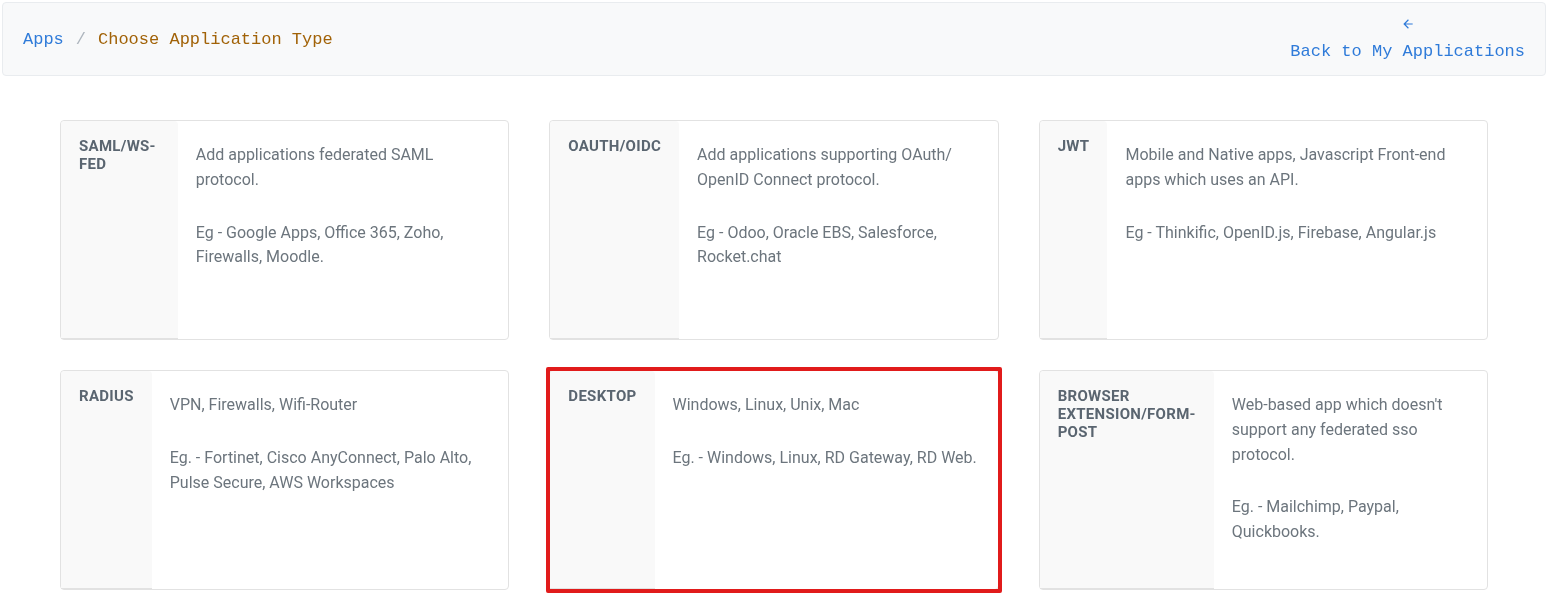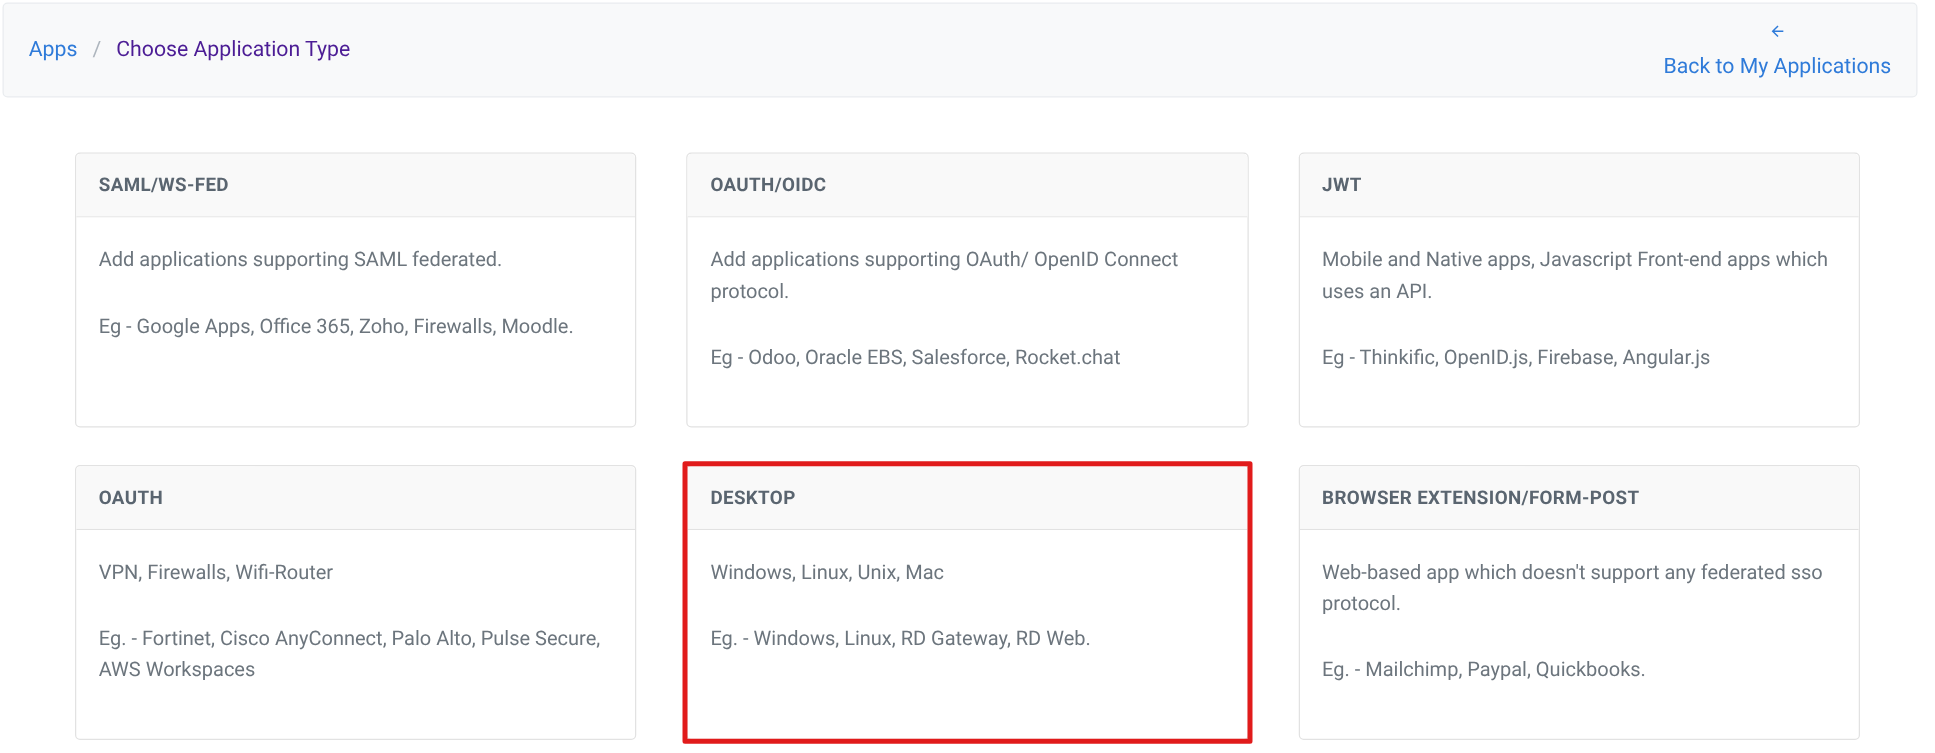--- a/index.html
+++ b/index.html
@@ -17,7 +17,8 @@
     display: flex;
     justify-content: space-between;
     align-items: center;
-    margin: 2px 14px 0 2px;
+    margin: 2px 2px 0 2px;
+    font-family: Liberation Mono, monospace;
   }
   .breadcrumb {
     display: flex;

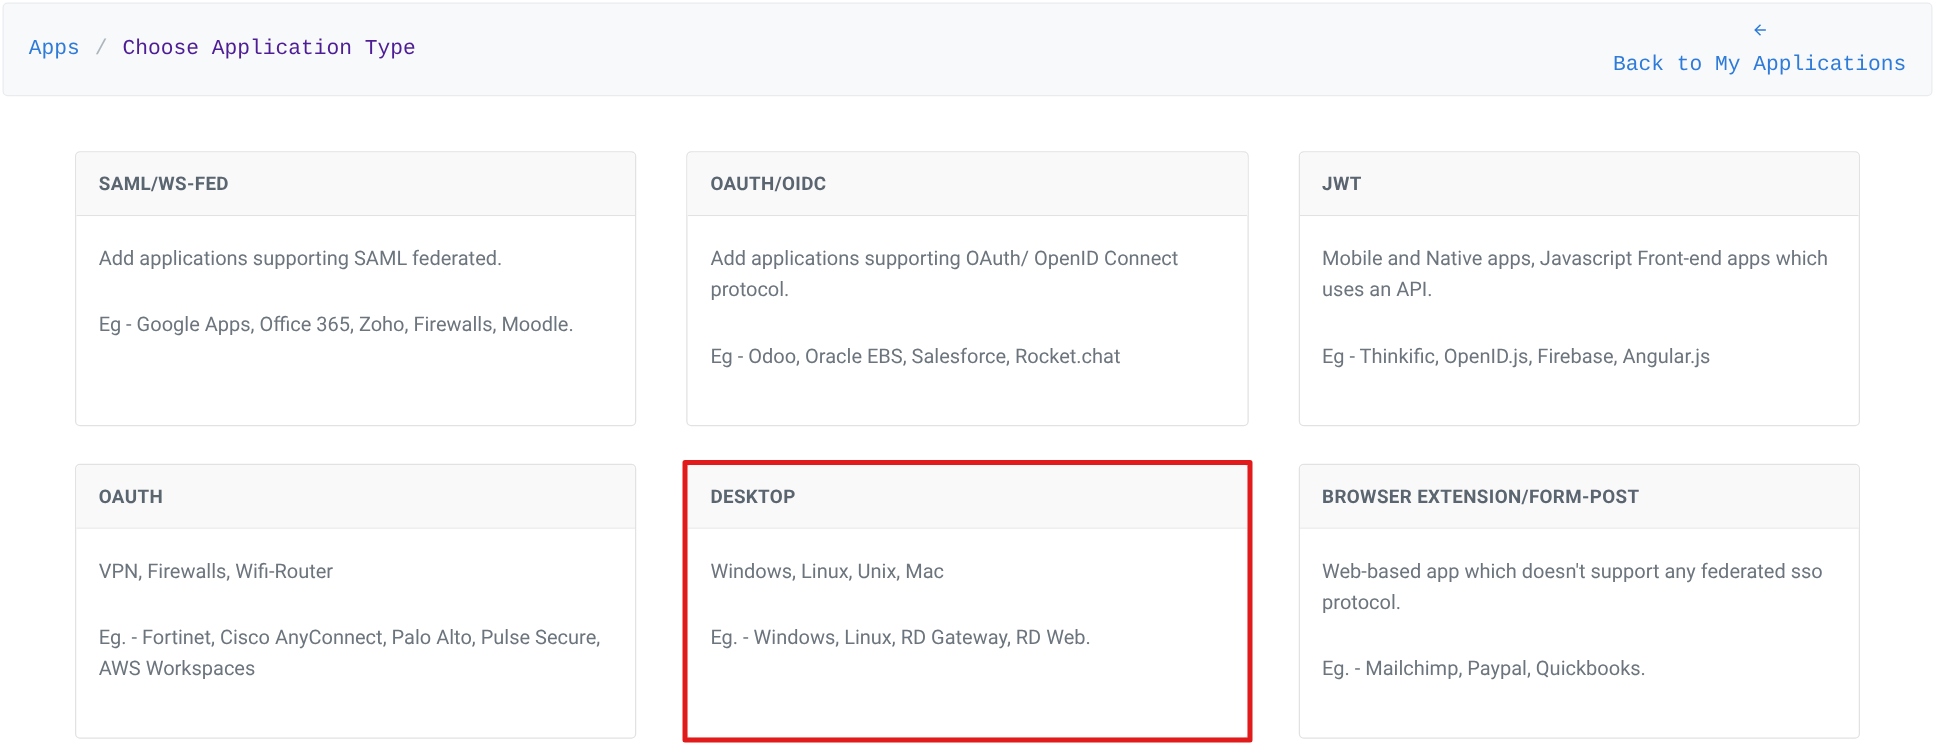--- a/index.html
+++ b/index.html
@@ -34,7 +34,7 @@
     color: #adb5bd;
   }
   .breadcrumb .crumb-current {
-    color: #4c1d95;
+    color: #a16207;
   }
   .back-link {
     color: #2f7bd9;

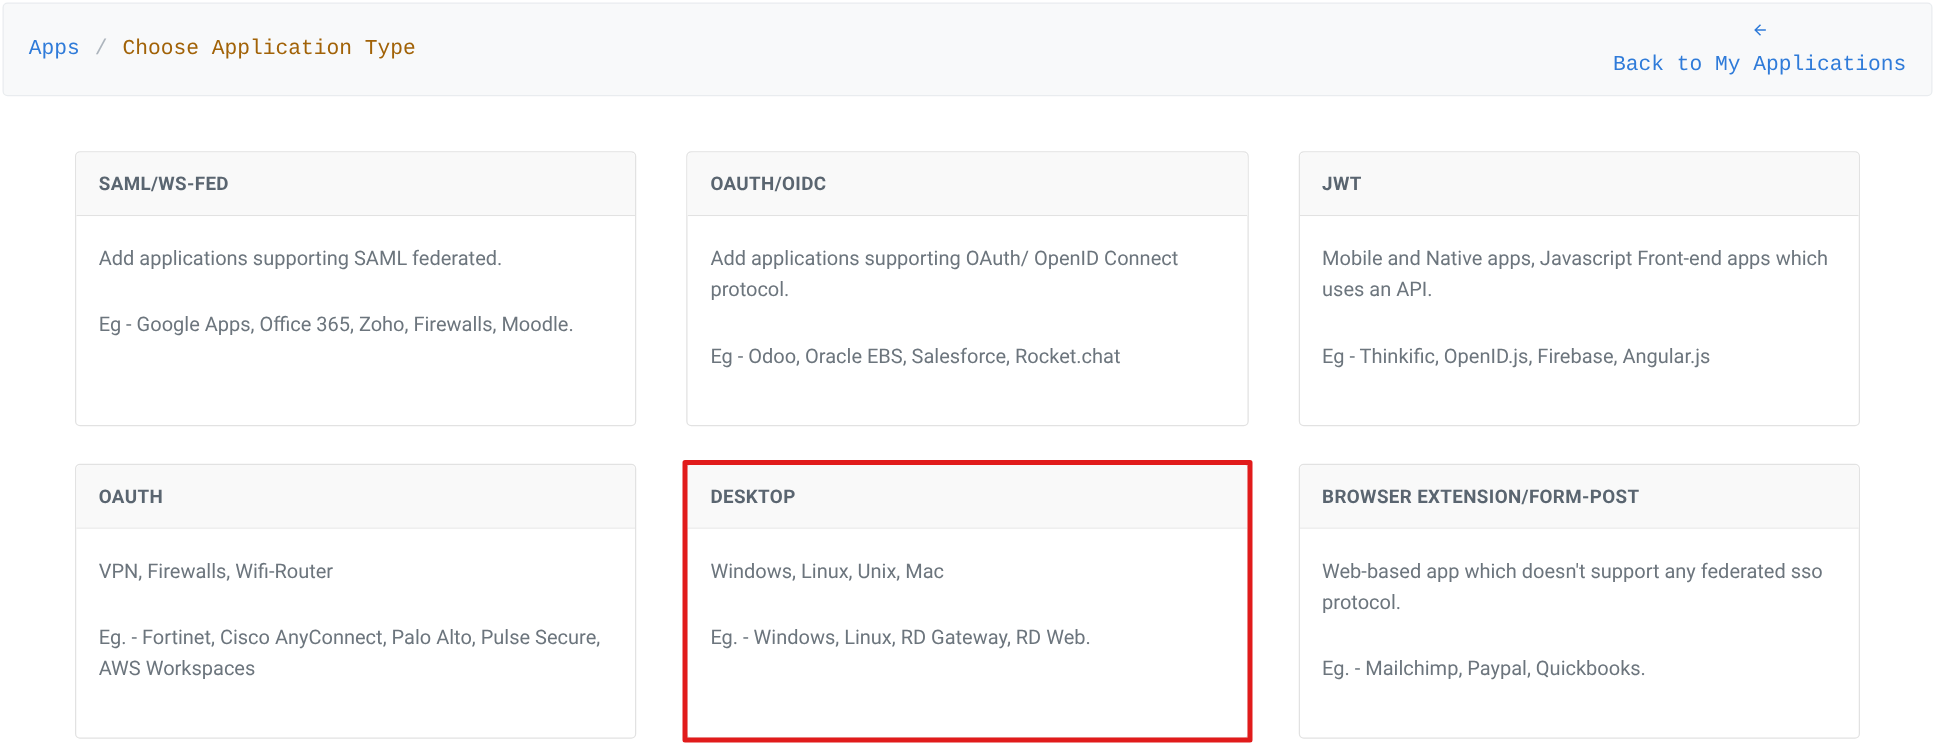--- a/index.html
+++ b/index.html
@@ -60,7 +60,7 @@
     border-radius: 4px;
     background: #ffffff;
     display: flex;
-    flex-direction: column;
+    flex-direction: row;
     min-height: 220px;
     cursor: pointer;
   }

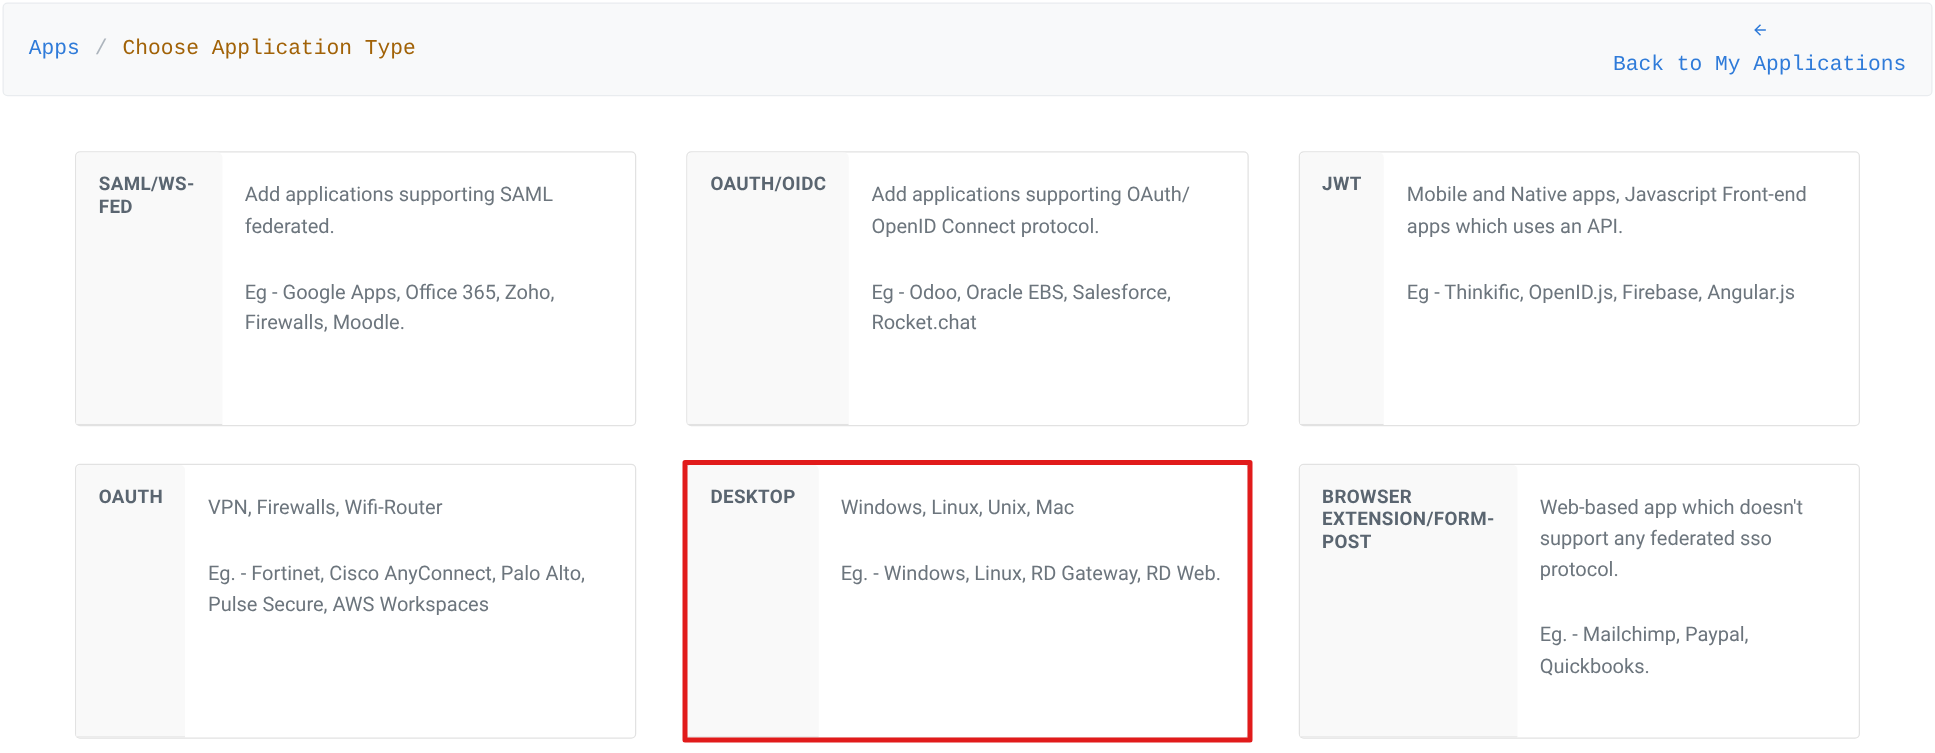--- a/index.html
+++ b/index.html
@@ -120,7 +120,7 @@
     <div class="card">
       <div class="card-header">SAML/WS-FED</div>
       <div class="card-body">
-        <div>Add applications supporting SAML federated.</div>
+        <div>Add applications federated SAML protocol.</div>
         <div>Eg - Google Apps, Office 365, Zoho, Firewalls, Moodle.</div>
       </div>
     </div>

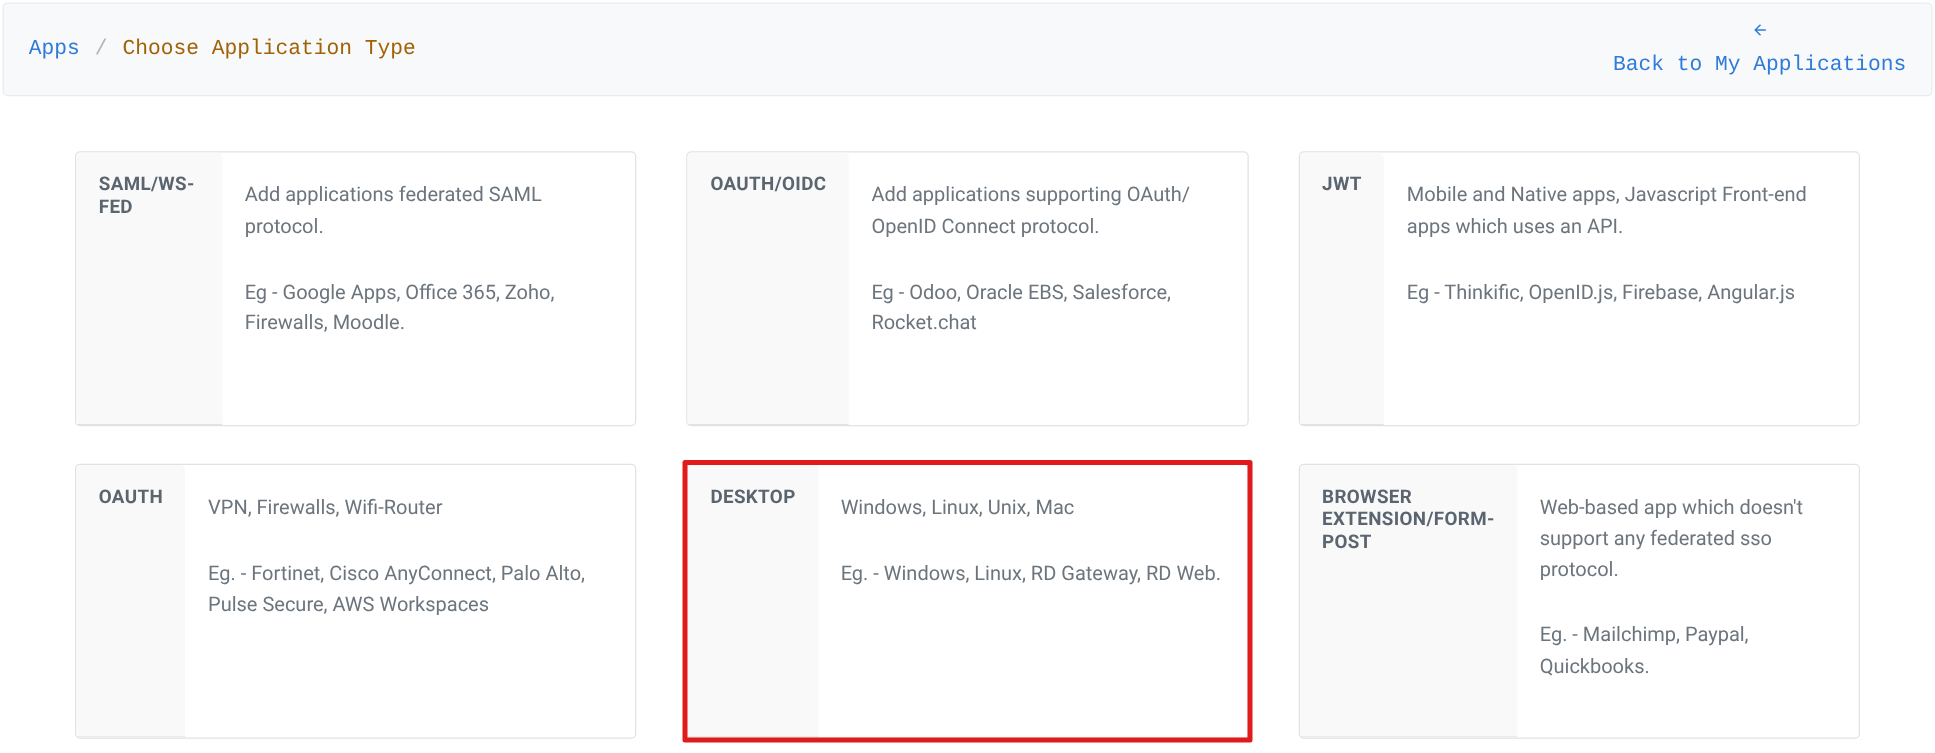--- a/index.html
+++ b/index.html
@@ -142,7 +142,7 @@
     </div>
 
     <div class="card">
-      <div class="card-header">OAUTH</div>
+      <div class="card-header">RADIUS</div>
       <div class="card-body">
         <div>VPN, Firewalls, Wifi-Router</div>
         <div>Eg. - Fortinet, Cisco AnyConnect, Palo Alto, Pulse Secure, AWS Workspaces</div>

